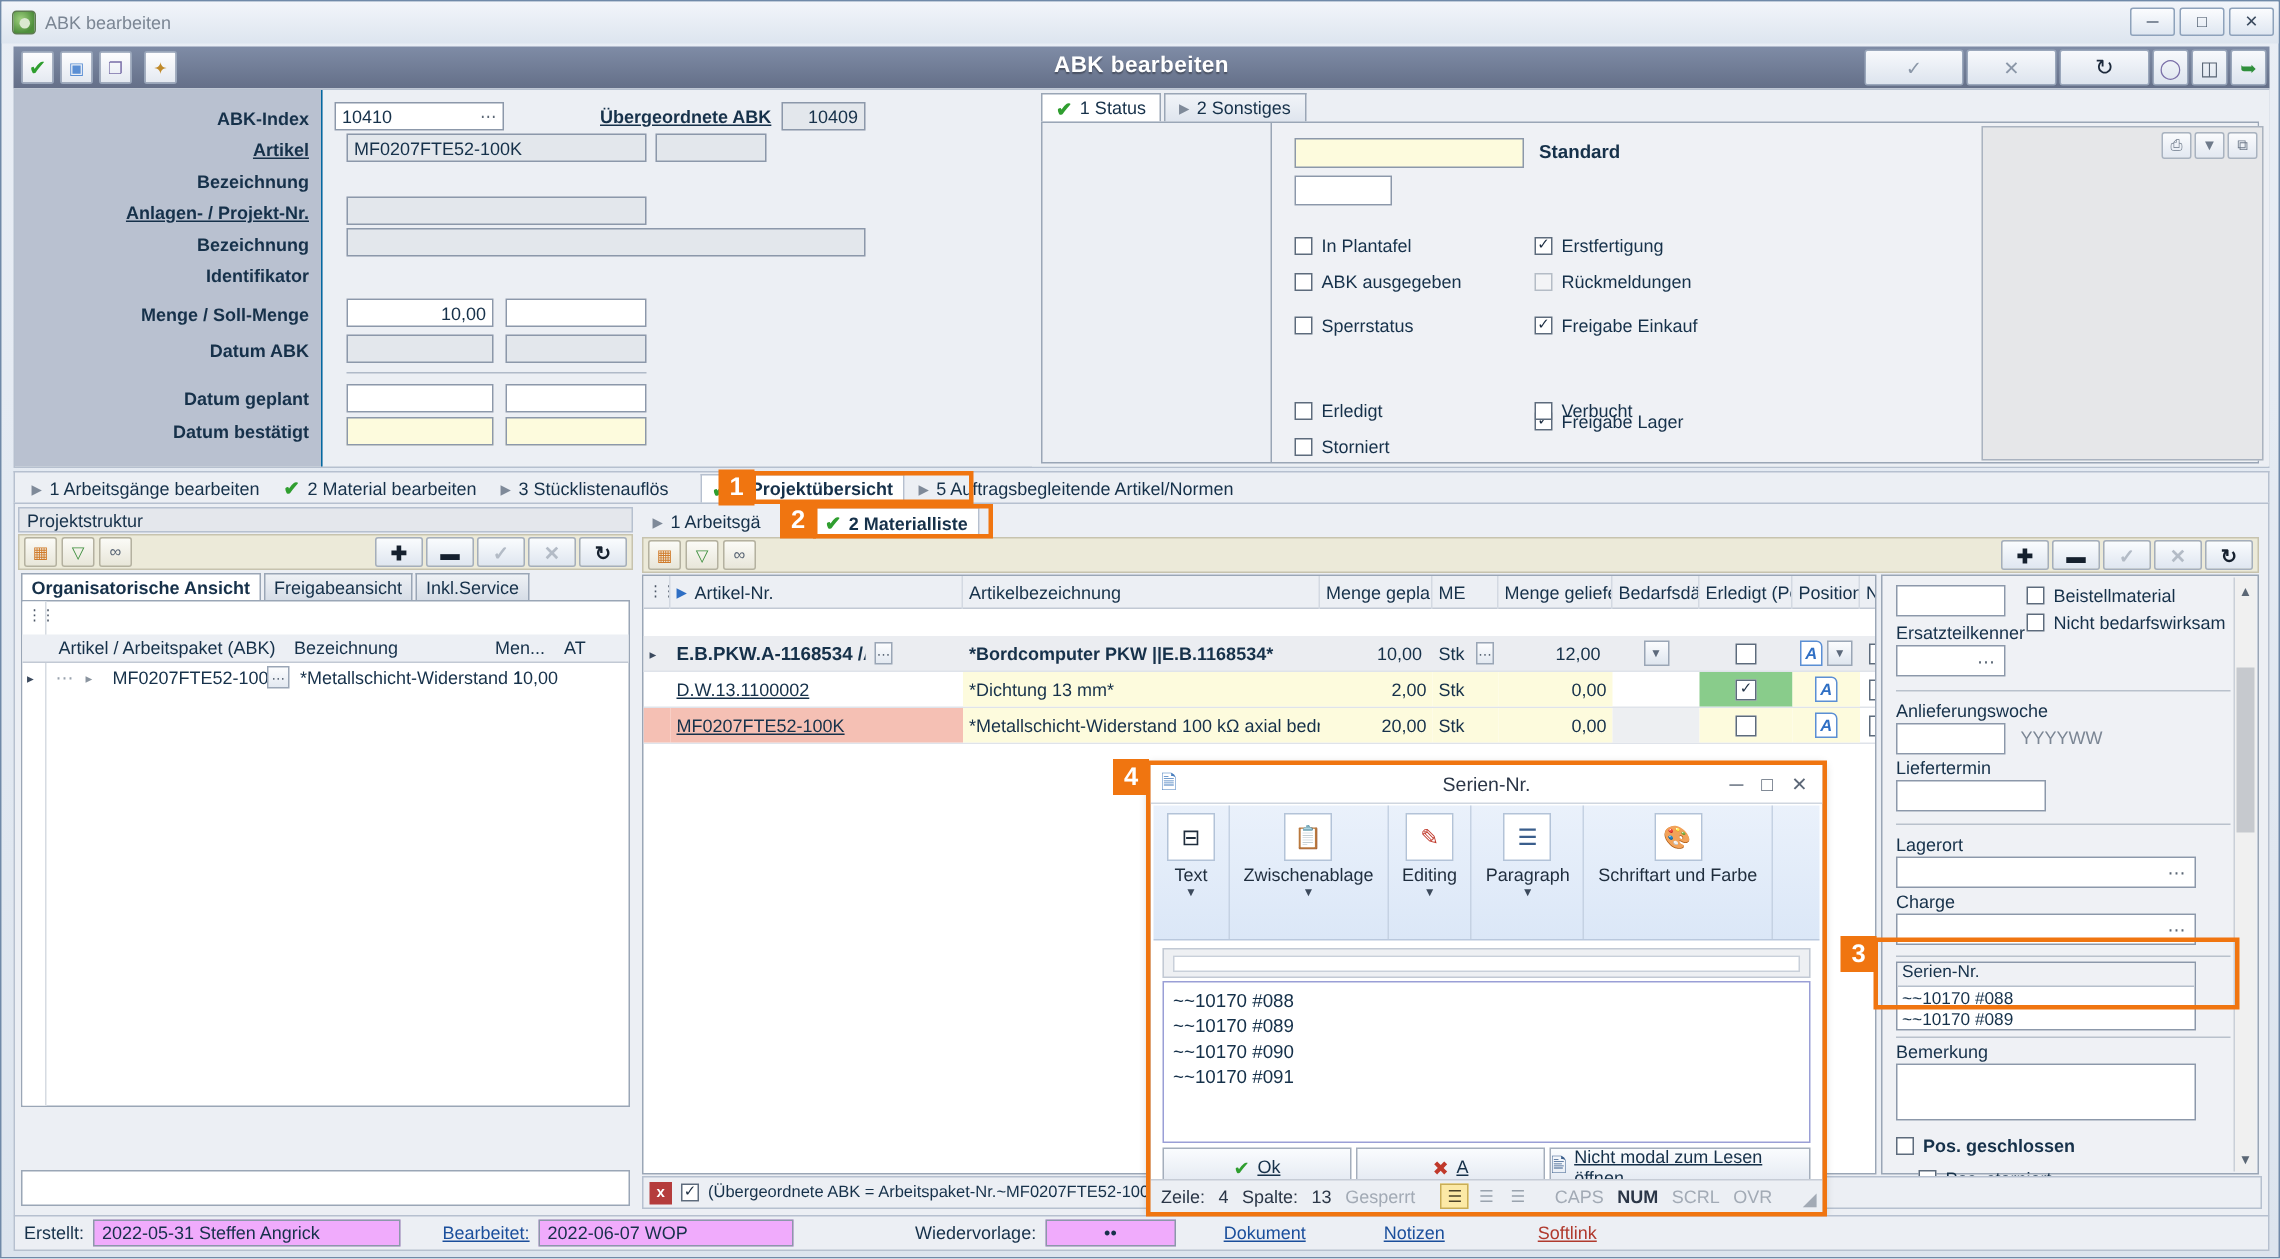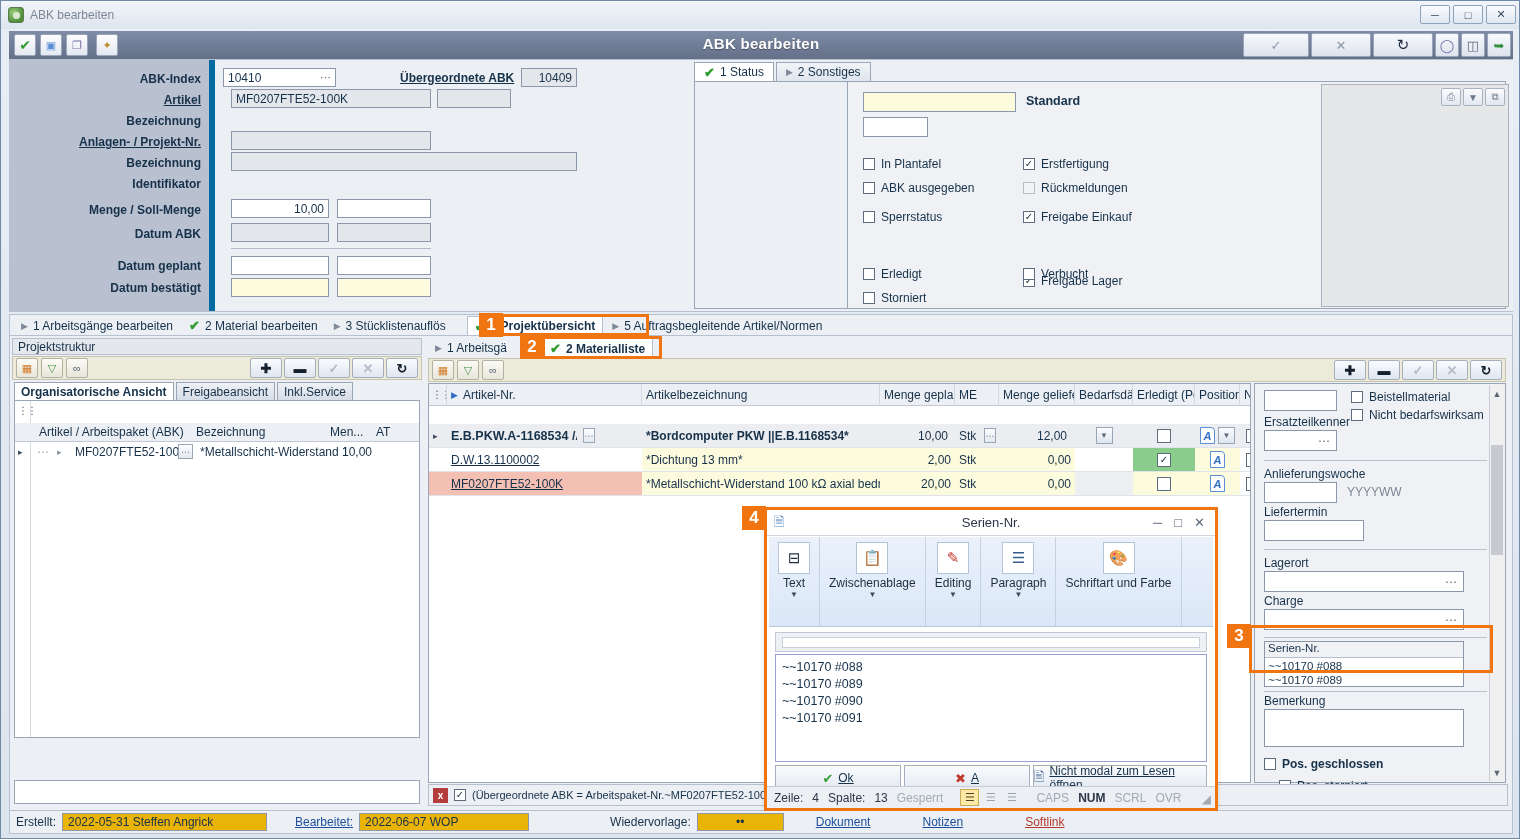--- a/index.html
+++ b/index.html
@@ -84,7 +84,7 @@
   }
   .labcol {
     position: absolute; left: 0; top: 0; width: 205px; height: 251px;
-    background: #b9c1d0; border-right: 6px solid #0369a1;
+    background: #b9c1d0; border-right: 1px solid #0369a1;
   }
   .lab {
     position: absolute; right: 8px; text-align: right;

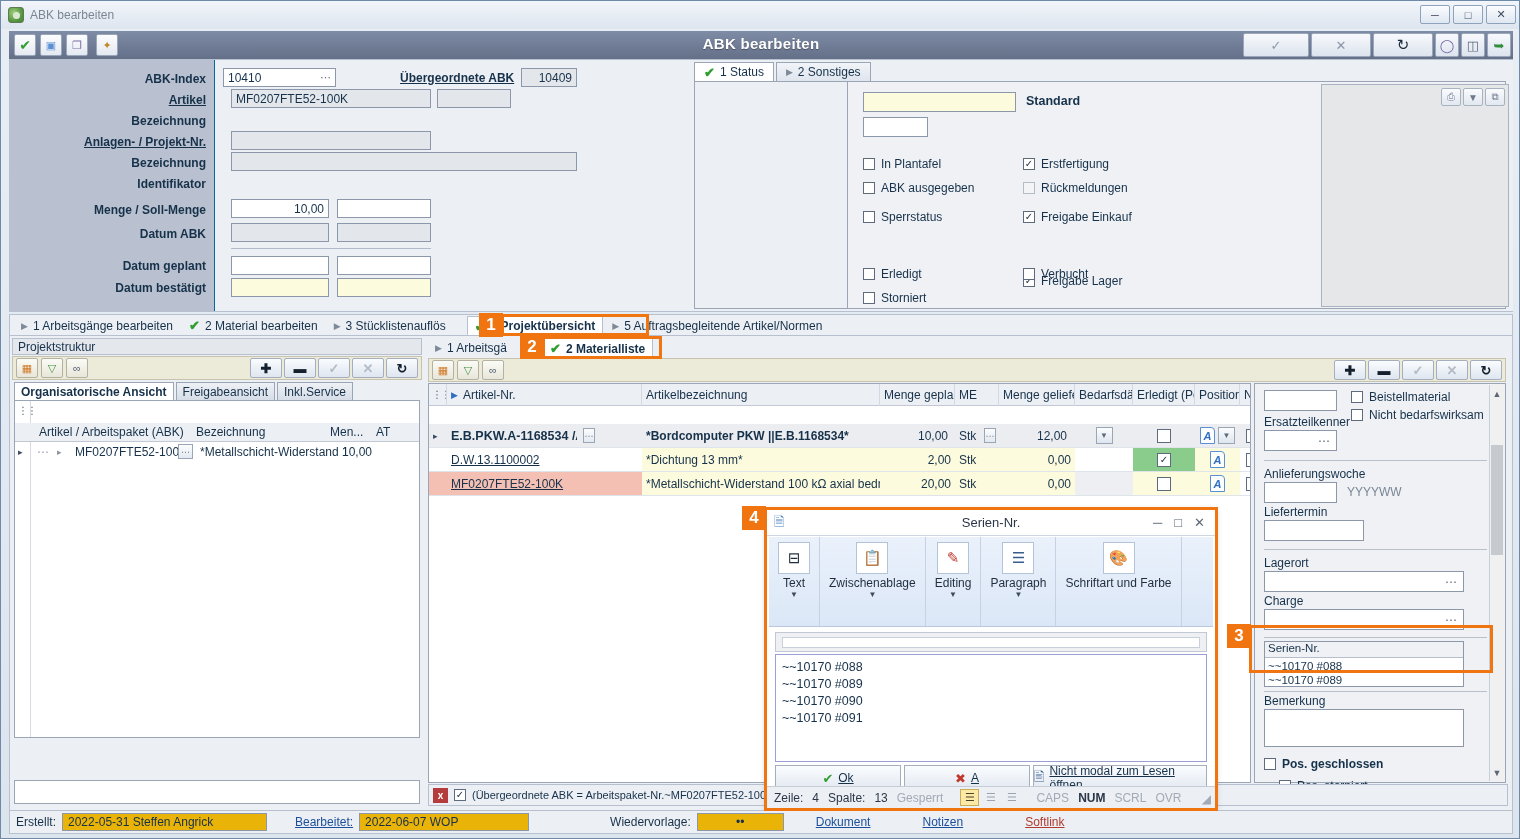--- a/index.html
+++ b/index.html
@@ -382,7 +382,7 @@
   }
   .bbl { padding: 0 6px; }
   .bbfield {
-    height: 18px; background: #eab308; border: 1px solid #8c98aa;
+    height: 18px; background: #f0abfc; border: 1px solid #8c98aa;
     display: flex; align-items: center; padding: 0 5px; font-size: 12px;
   }
   .link { color: #1b4f9c; text-decoration: underline; }

